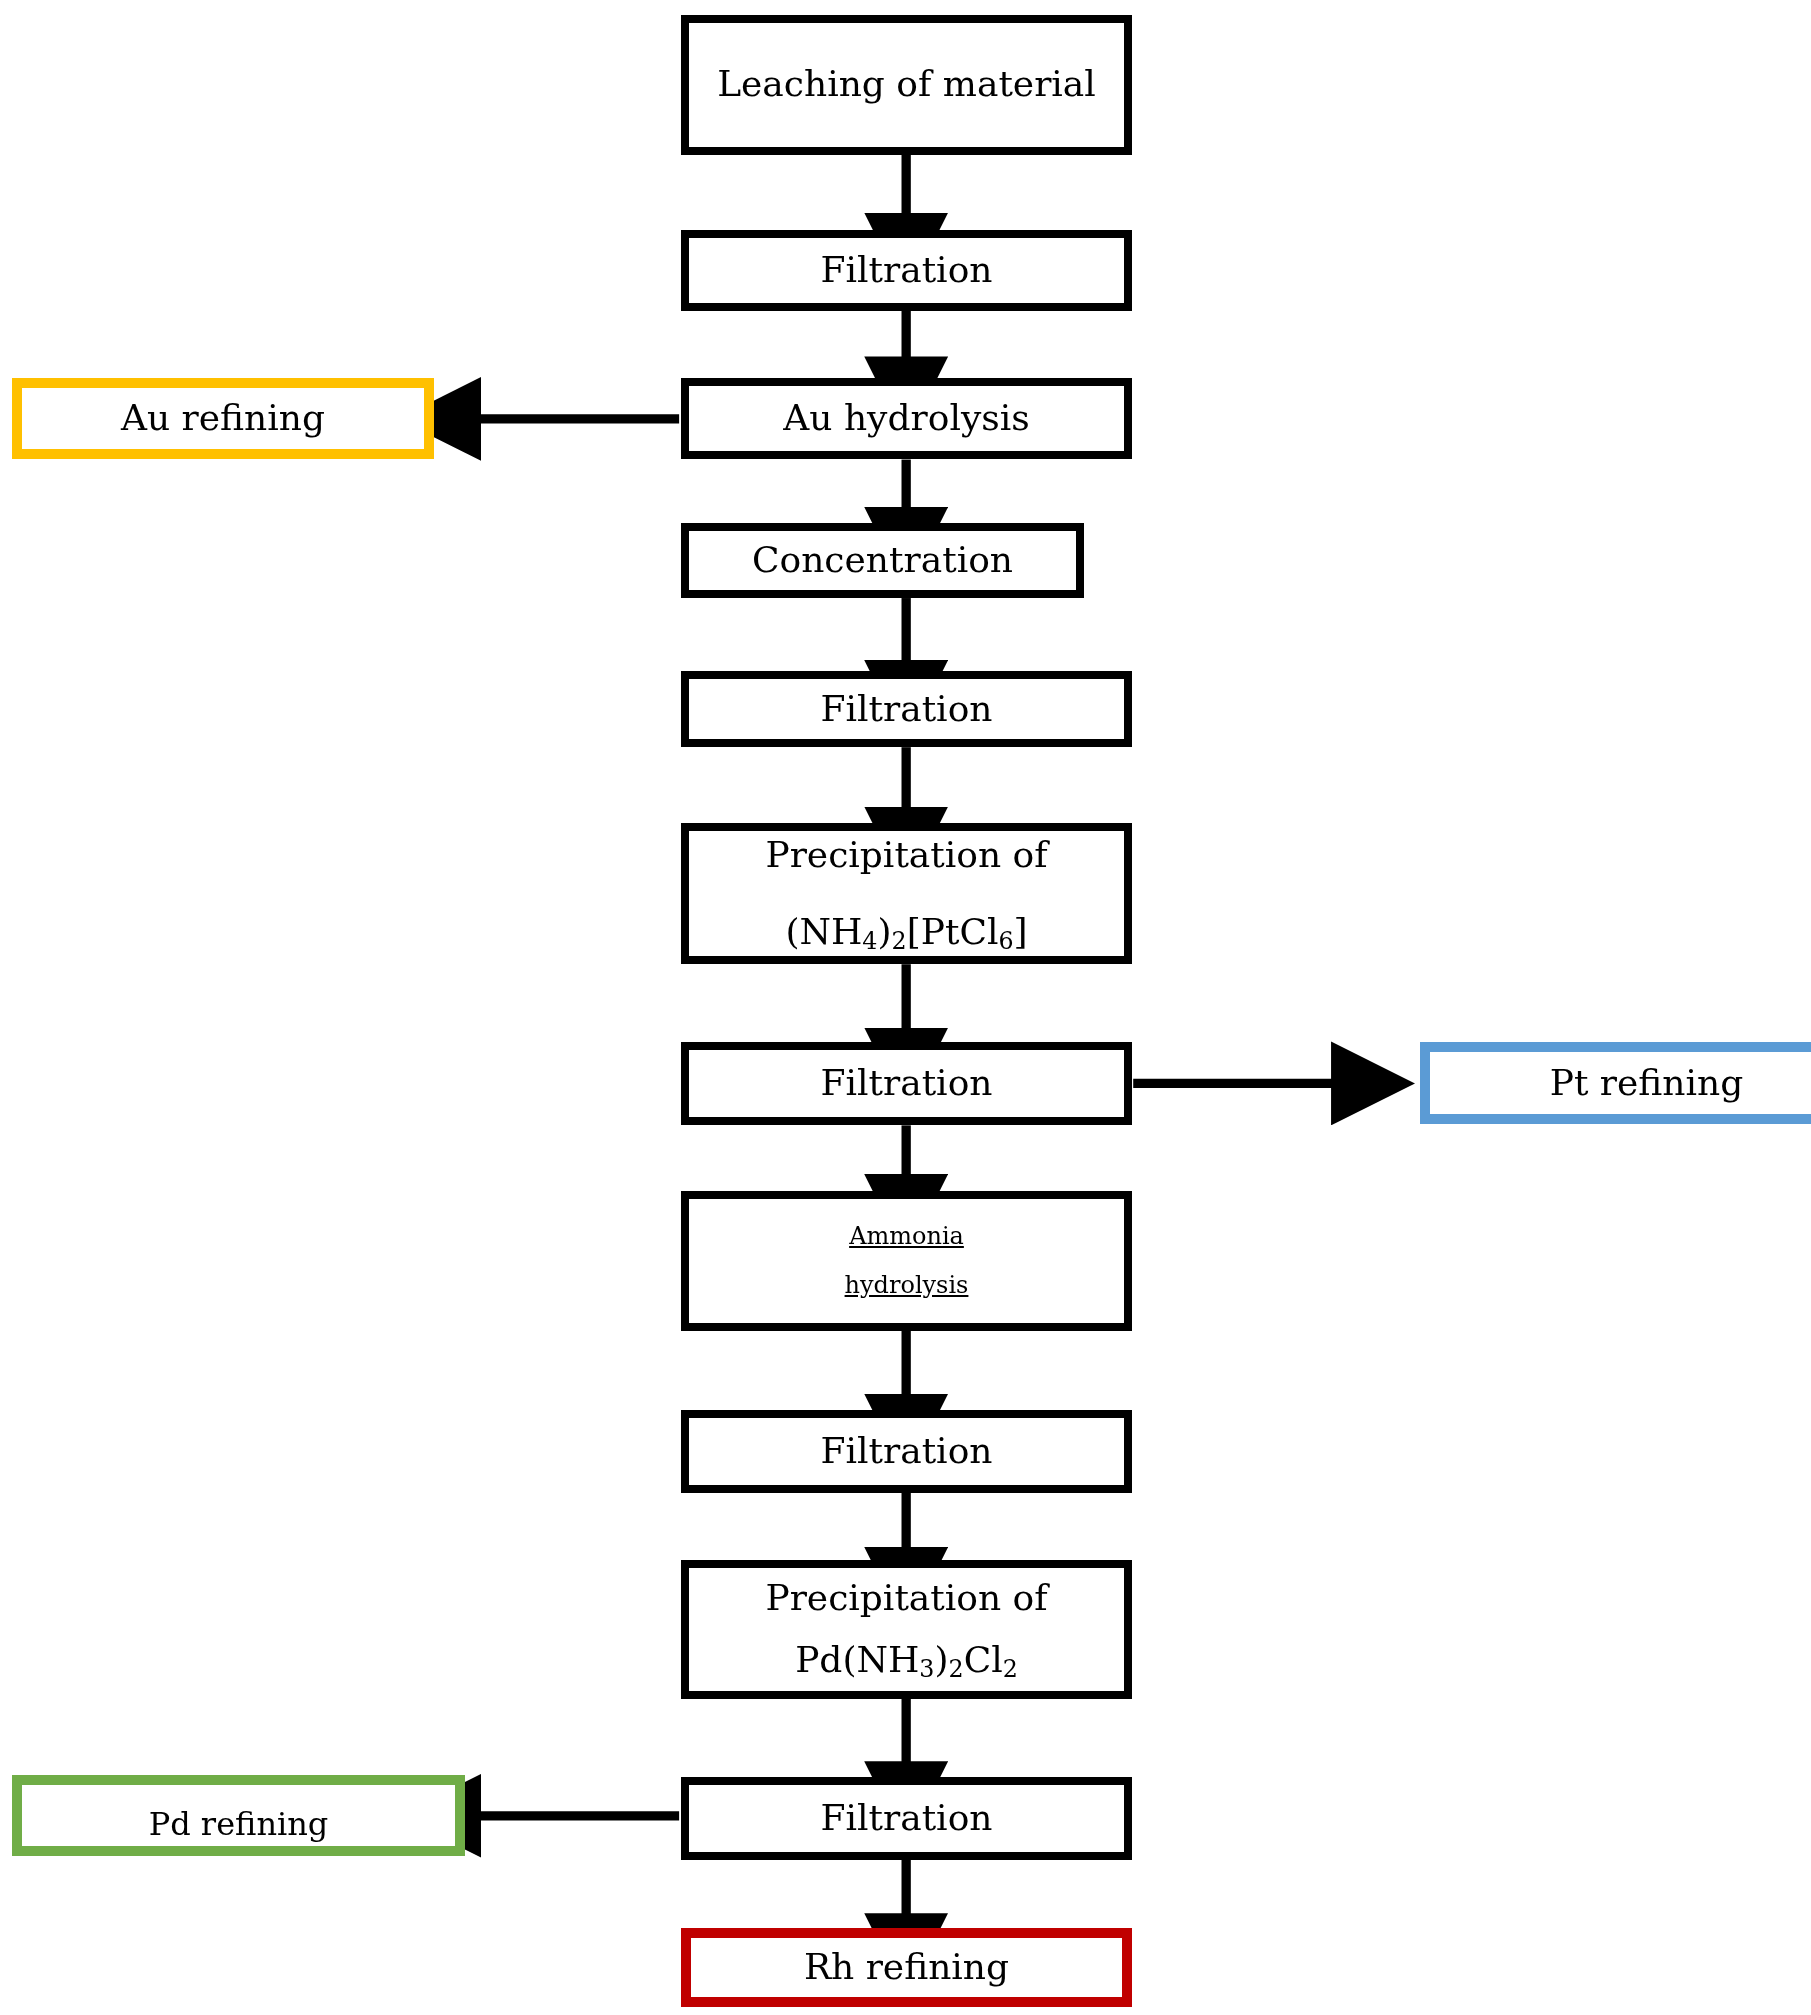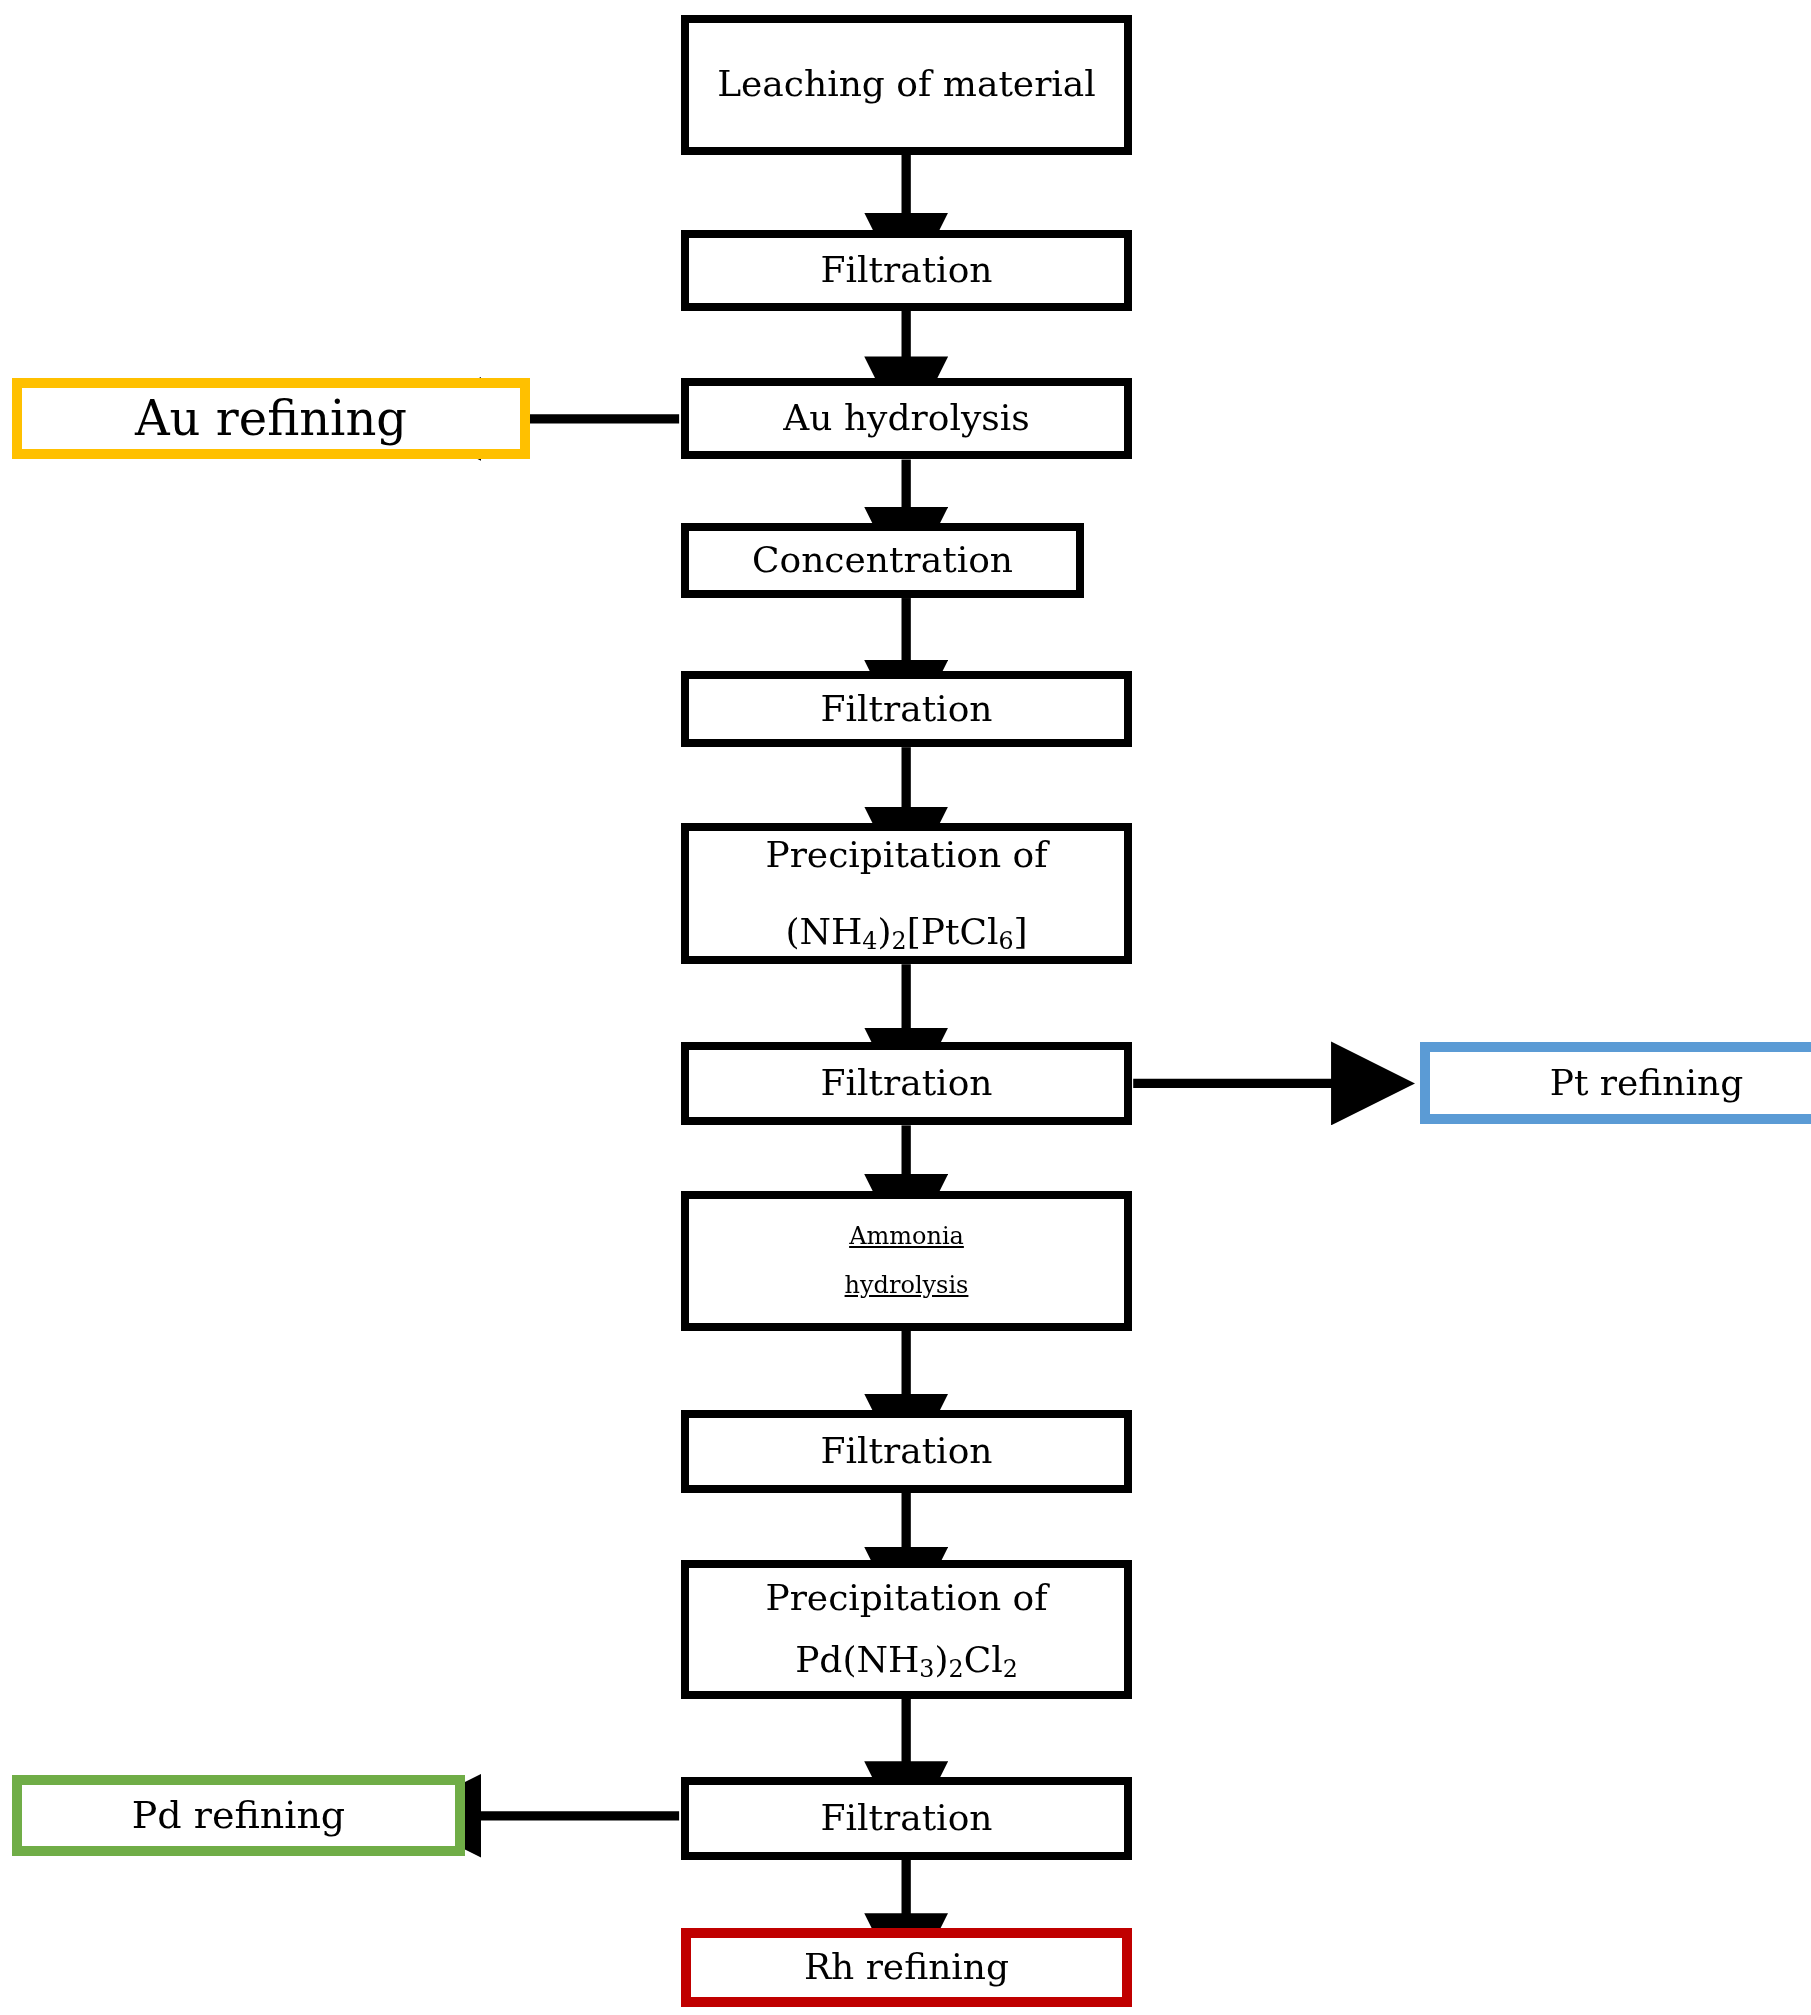--- a/index.html
+++ b/index.html
@@ -128,7 +128,7 @@
     <span class="node-label">Filtration</span>
   </div>
 
-  <div class="node-box" style="left:12px; top:378px; width:518px; height:81px; border:10.7px solid #FFC000; font-size:48px;">
+  <div class="node-box" style="left:12px; top:378px; width:422px; height:81px; border:10.7px solid #FFC000; font-size:36px;">
     <span class="node-label">Au refining</span>
   </div>
 

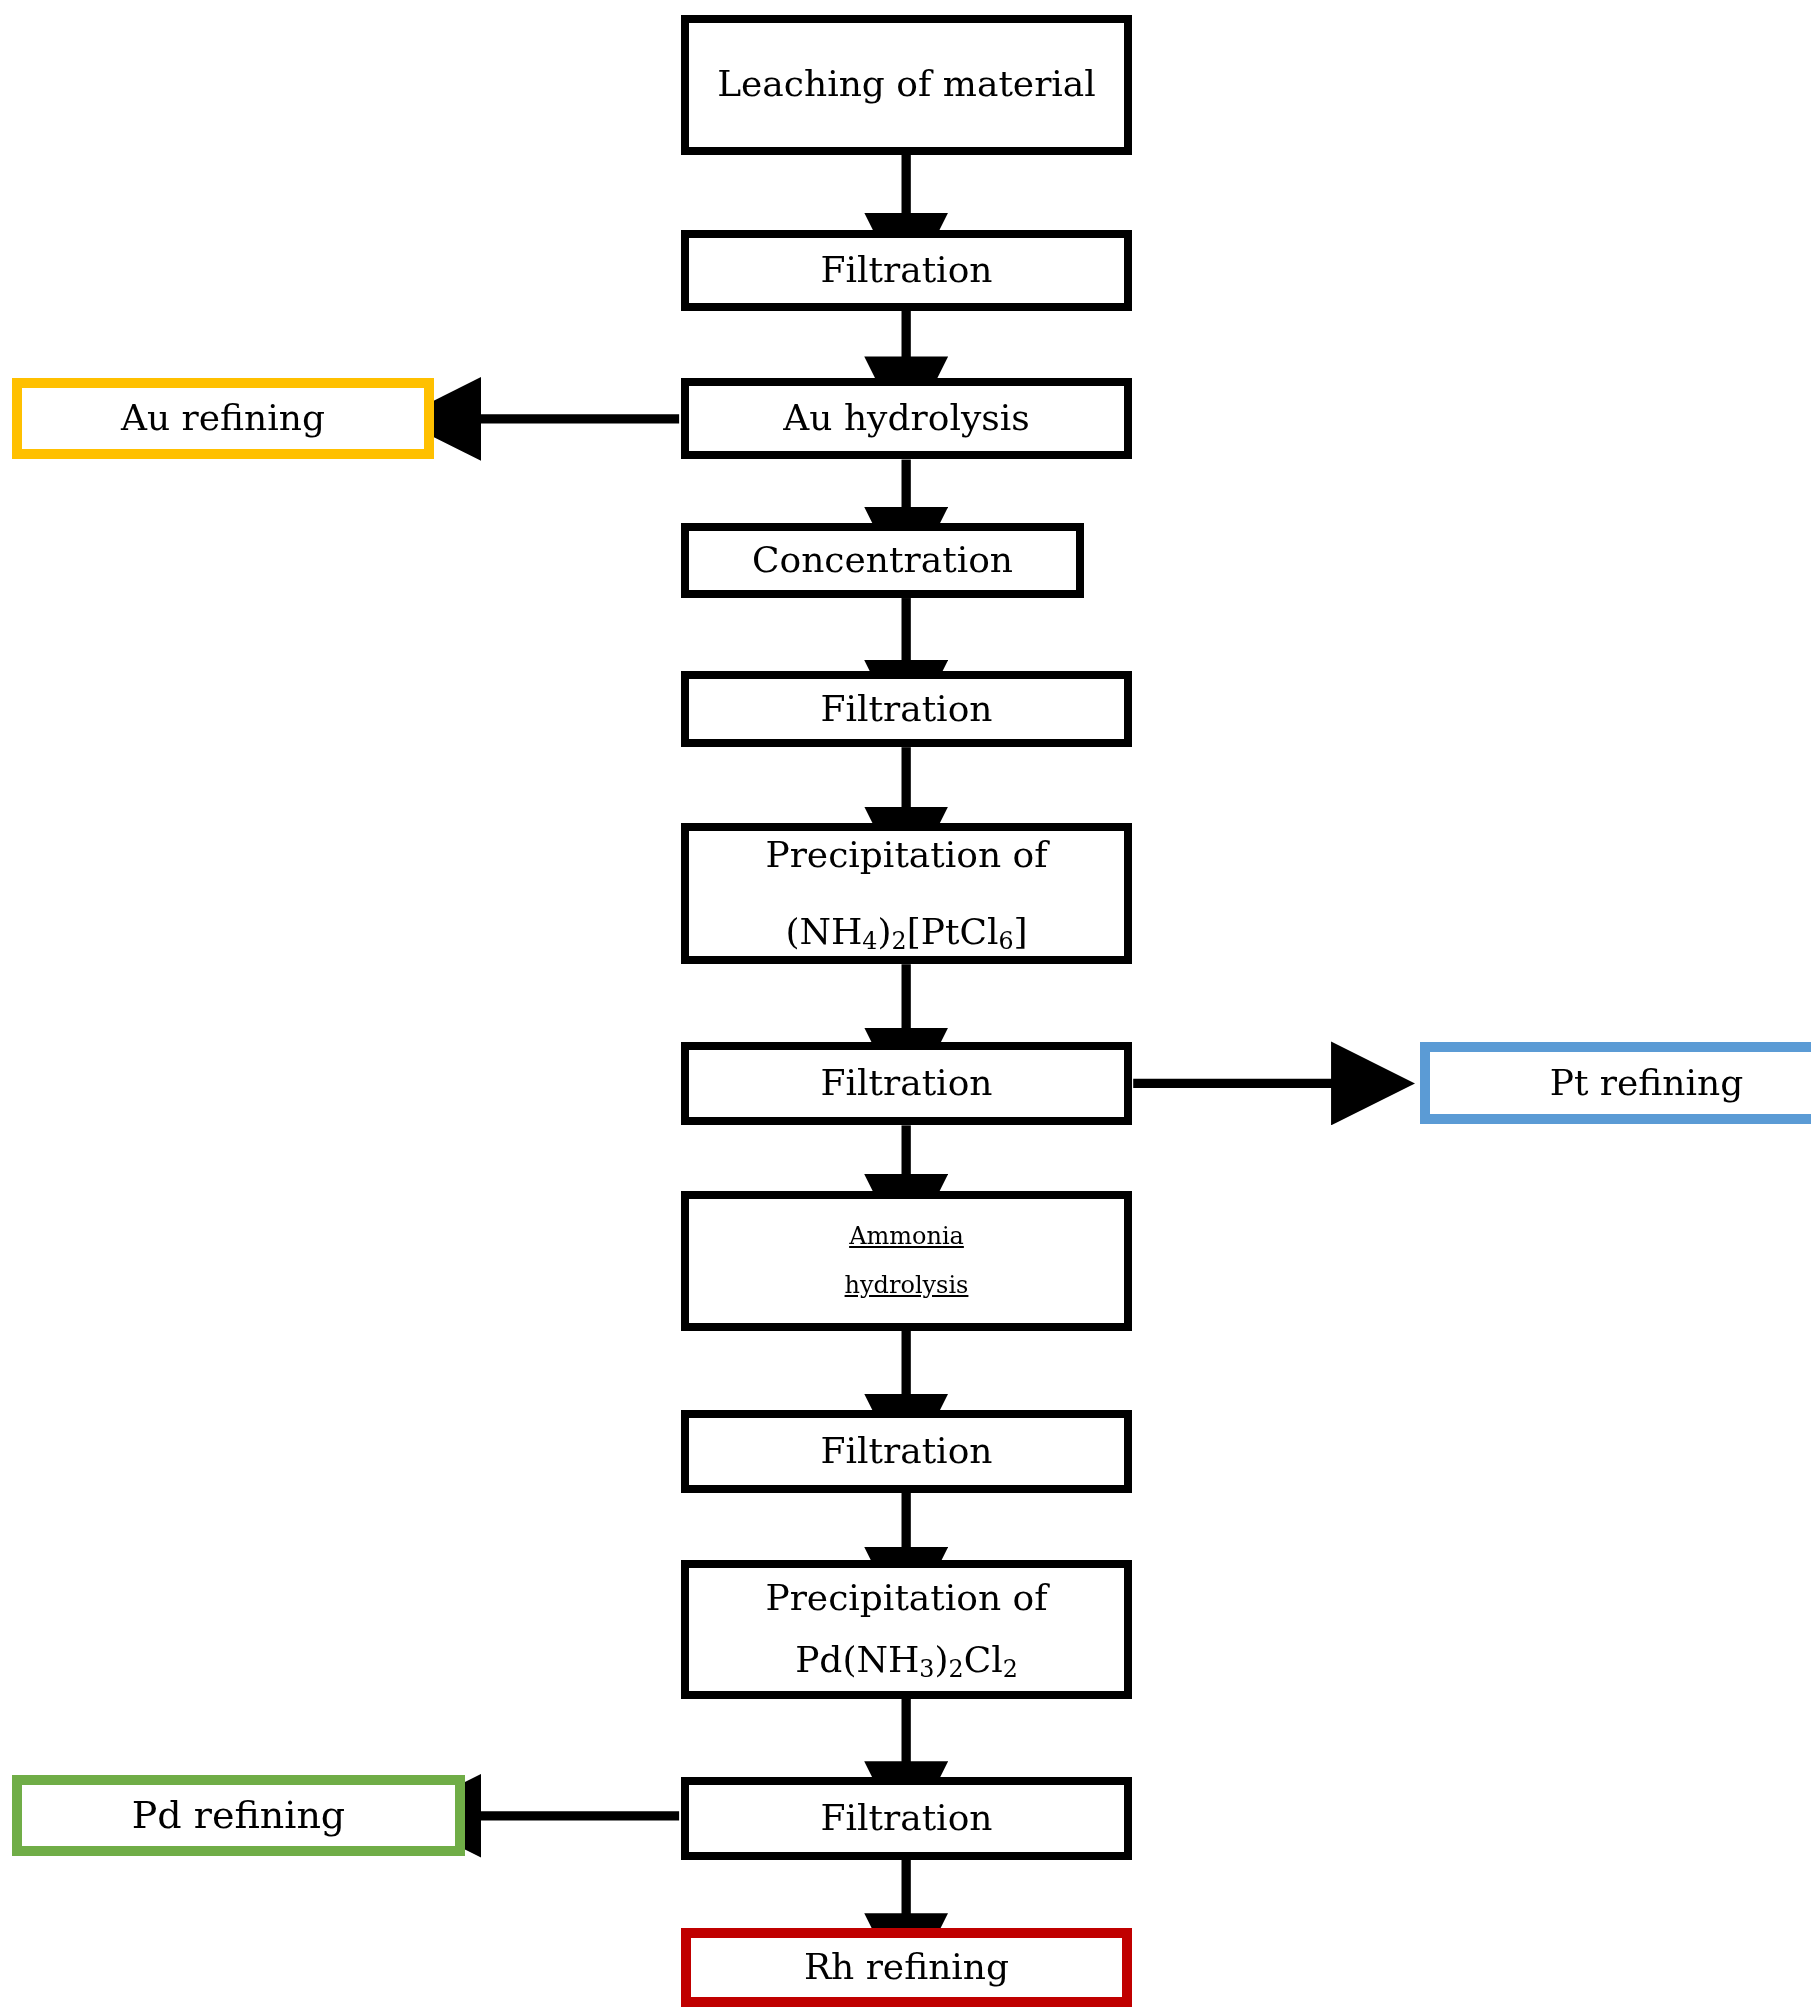--- a/index.html
+++ b/index.html
@@ -136,7 +136,7 @@
     <span class="node-label">Pt refining</span>
   </div>
 
-  <div class="node-box" style="left:12px; top:1775px; width:453px; height:81px; border:10.7px solid #70AD47; font-size:38px;">
+  <div class="node-box" style="left:12px; top:1775px; width:453px; height:81px; border:10.7px solid #70AD47; font-size:32px;justify-content:flex-end;">
     <span class="node-label">Pd refining</span>
   </div>
 

